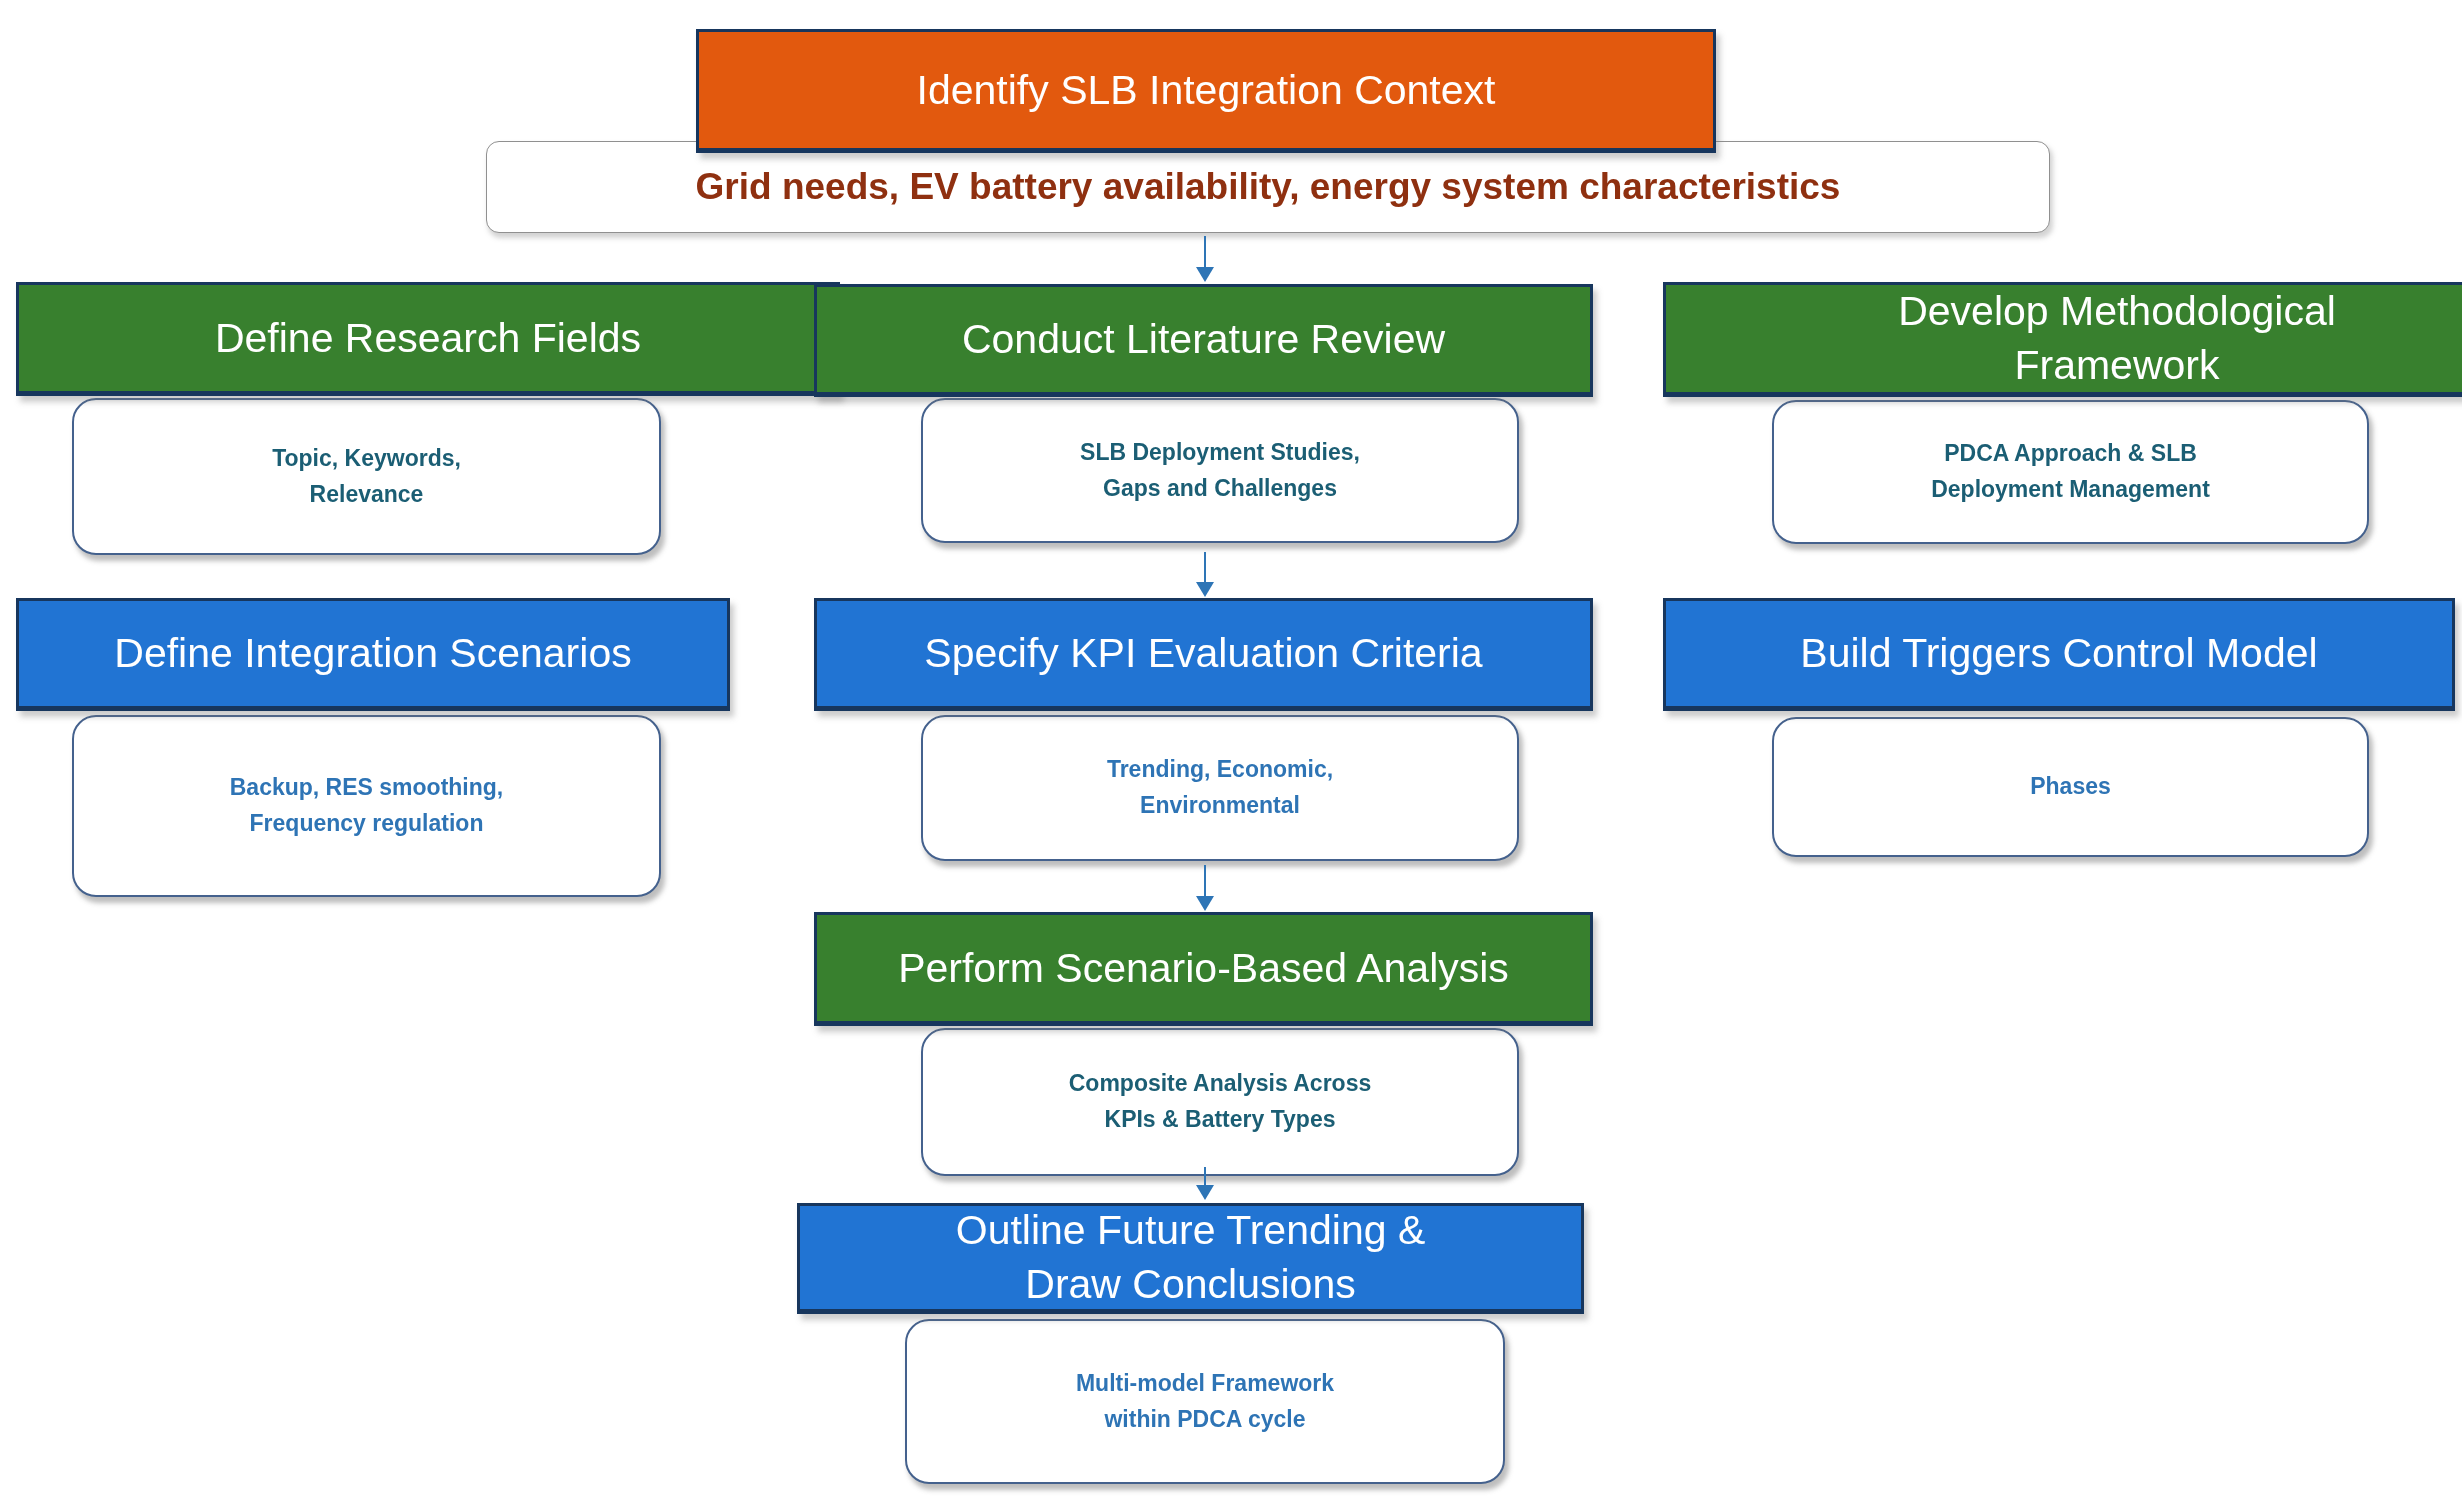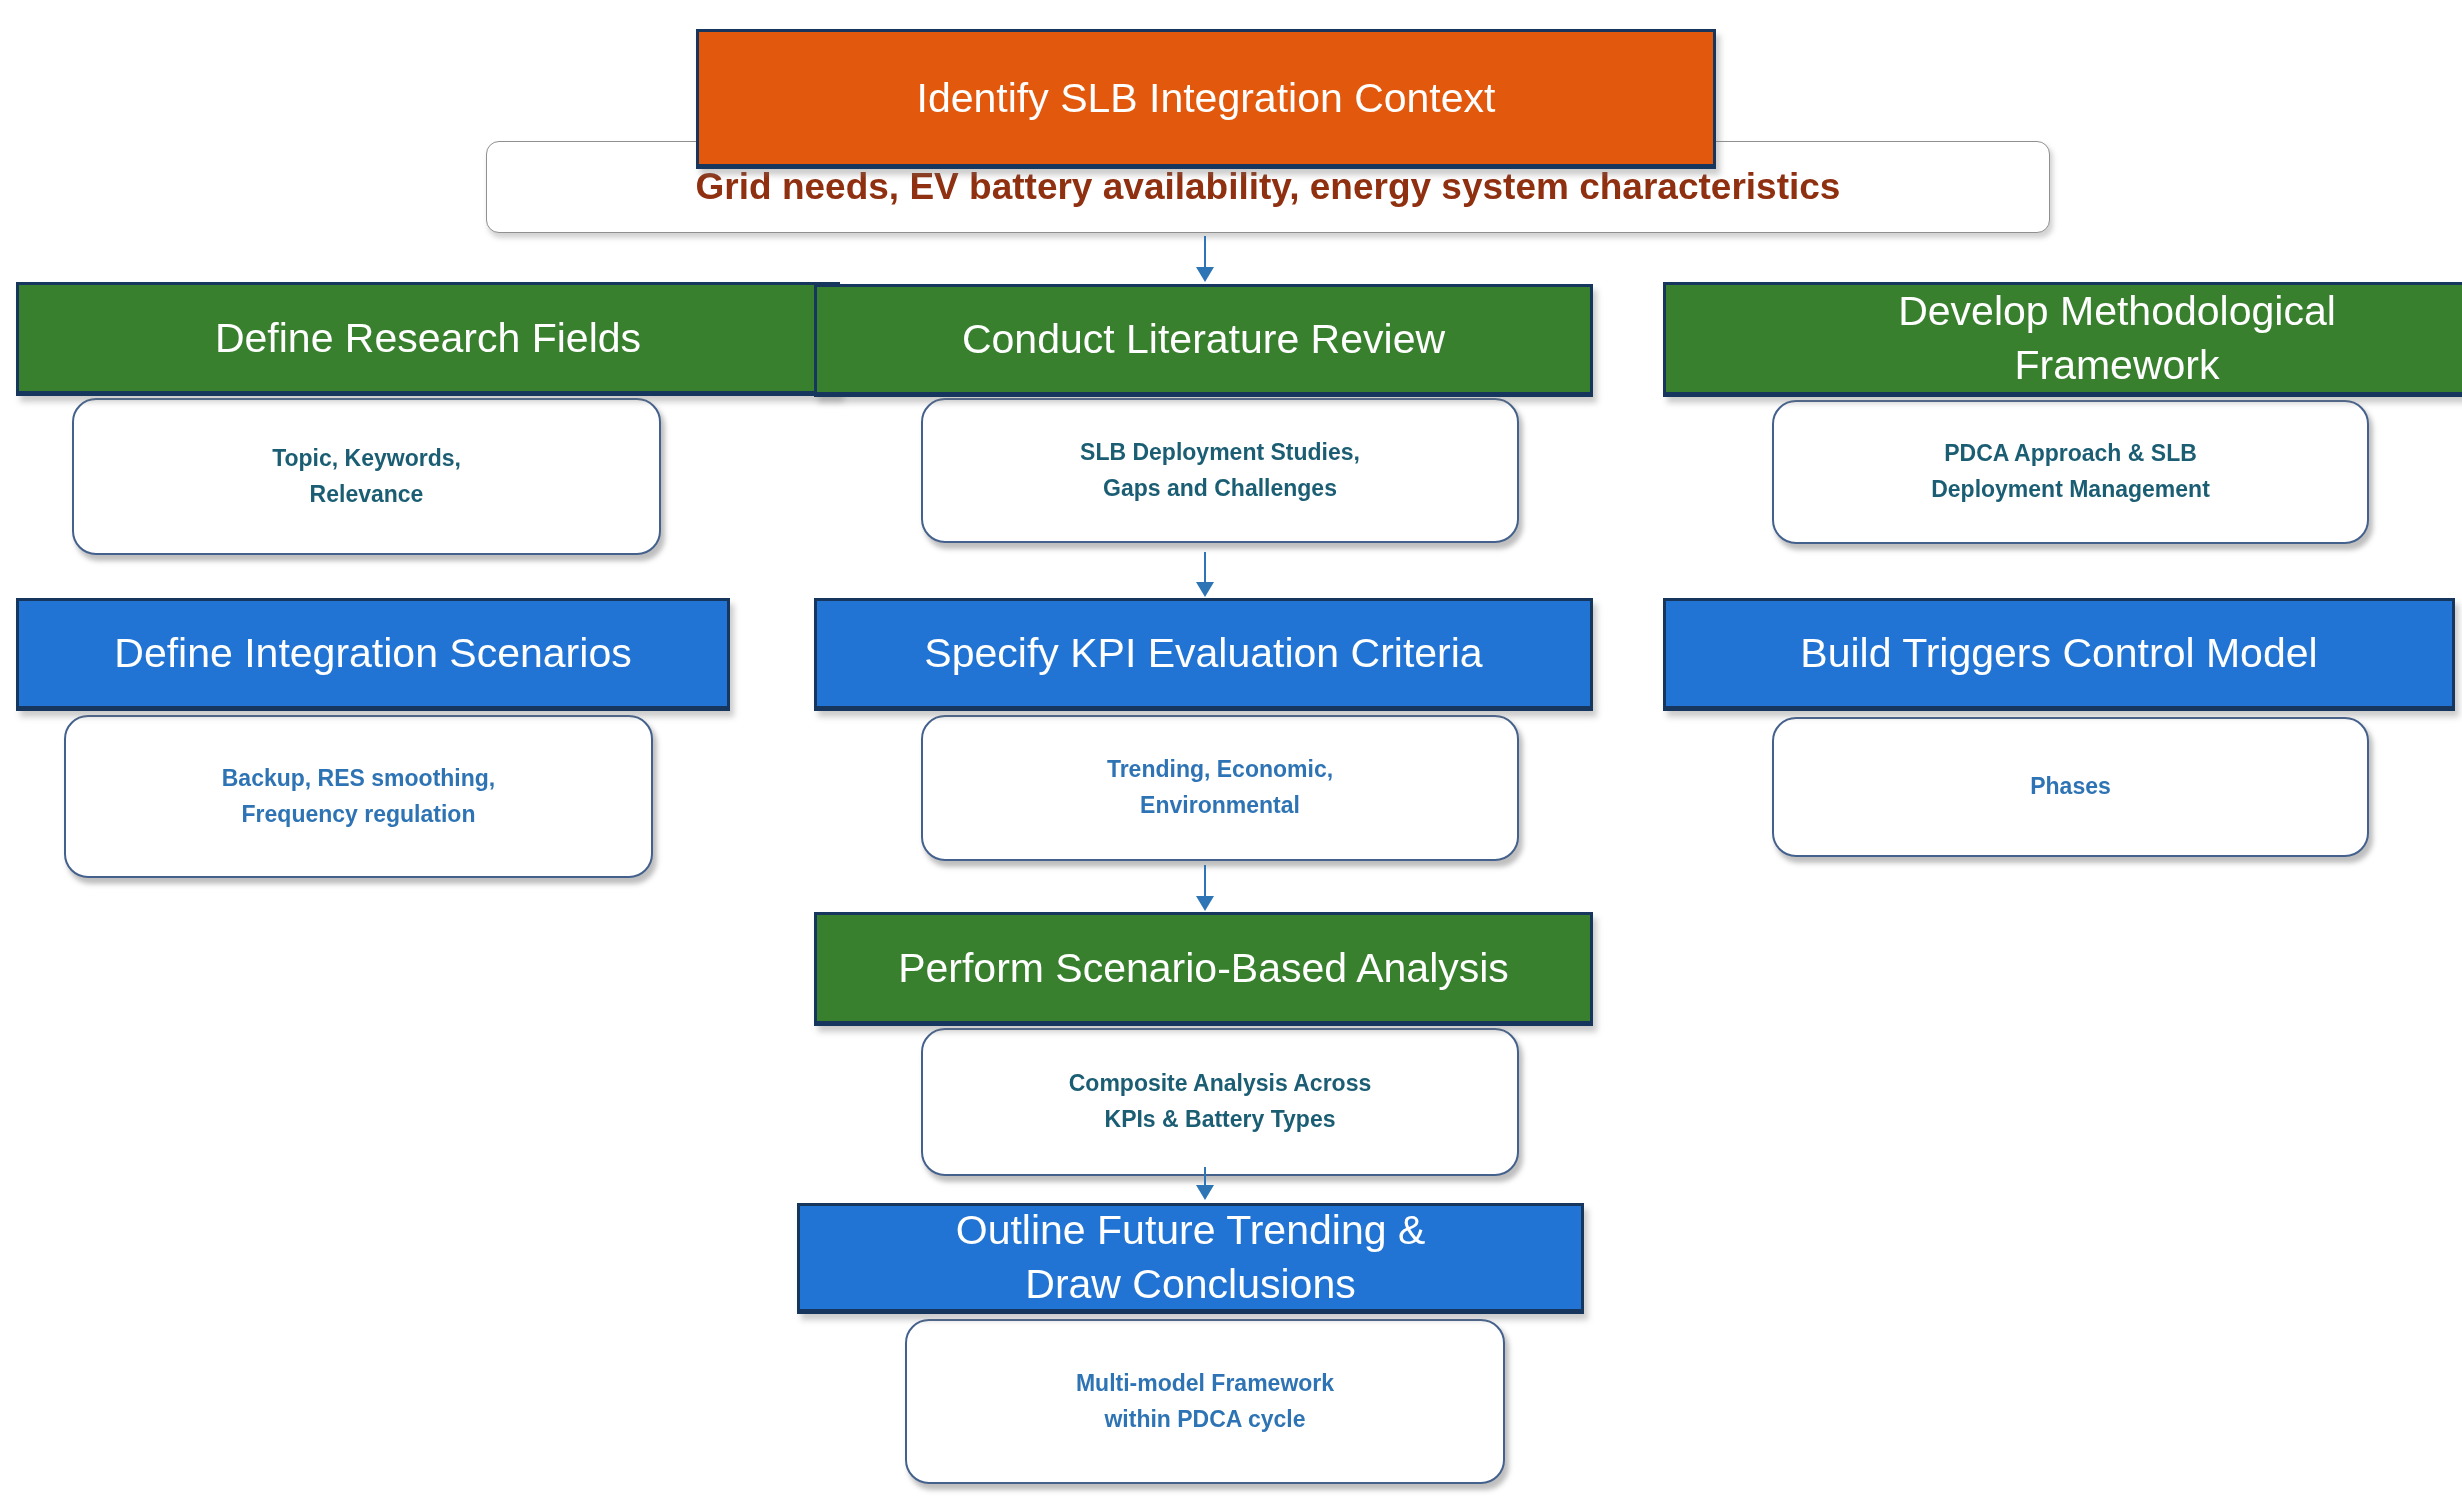--- a/index.html
+++ b/index.html
@@ -72,7 +72,7 @@
     border-top:15.4px solid var(--arrow);
   }
   
-  #n-identify {left:696px;top:29px;  width:1020px;height:140px;}
+  #n-identify {left:696px;top:29px;  width:1020px;height:124px;}
   #n-grid     {left:486px; top:141px; width:1564px;height:92px;}
 
   #n-define-research {left:16px;  top:282px;width:824px;height:114px;}

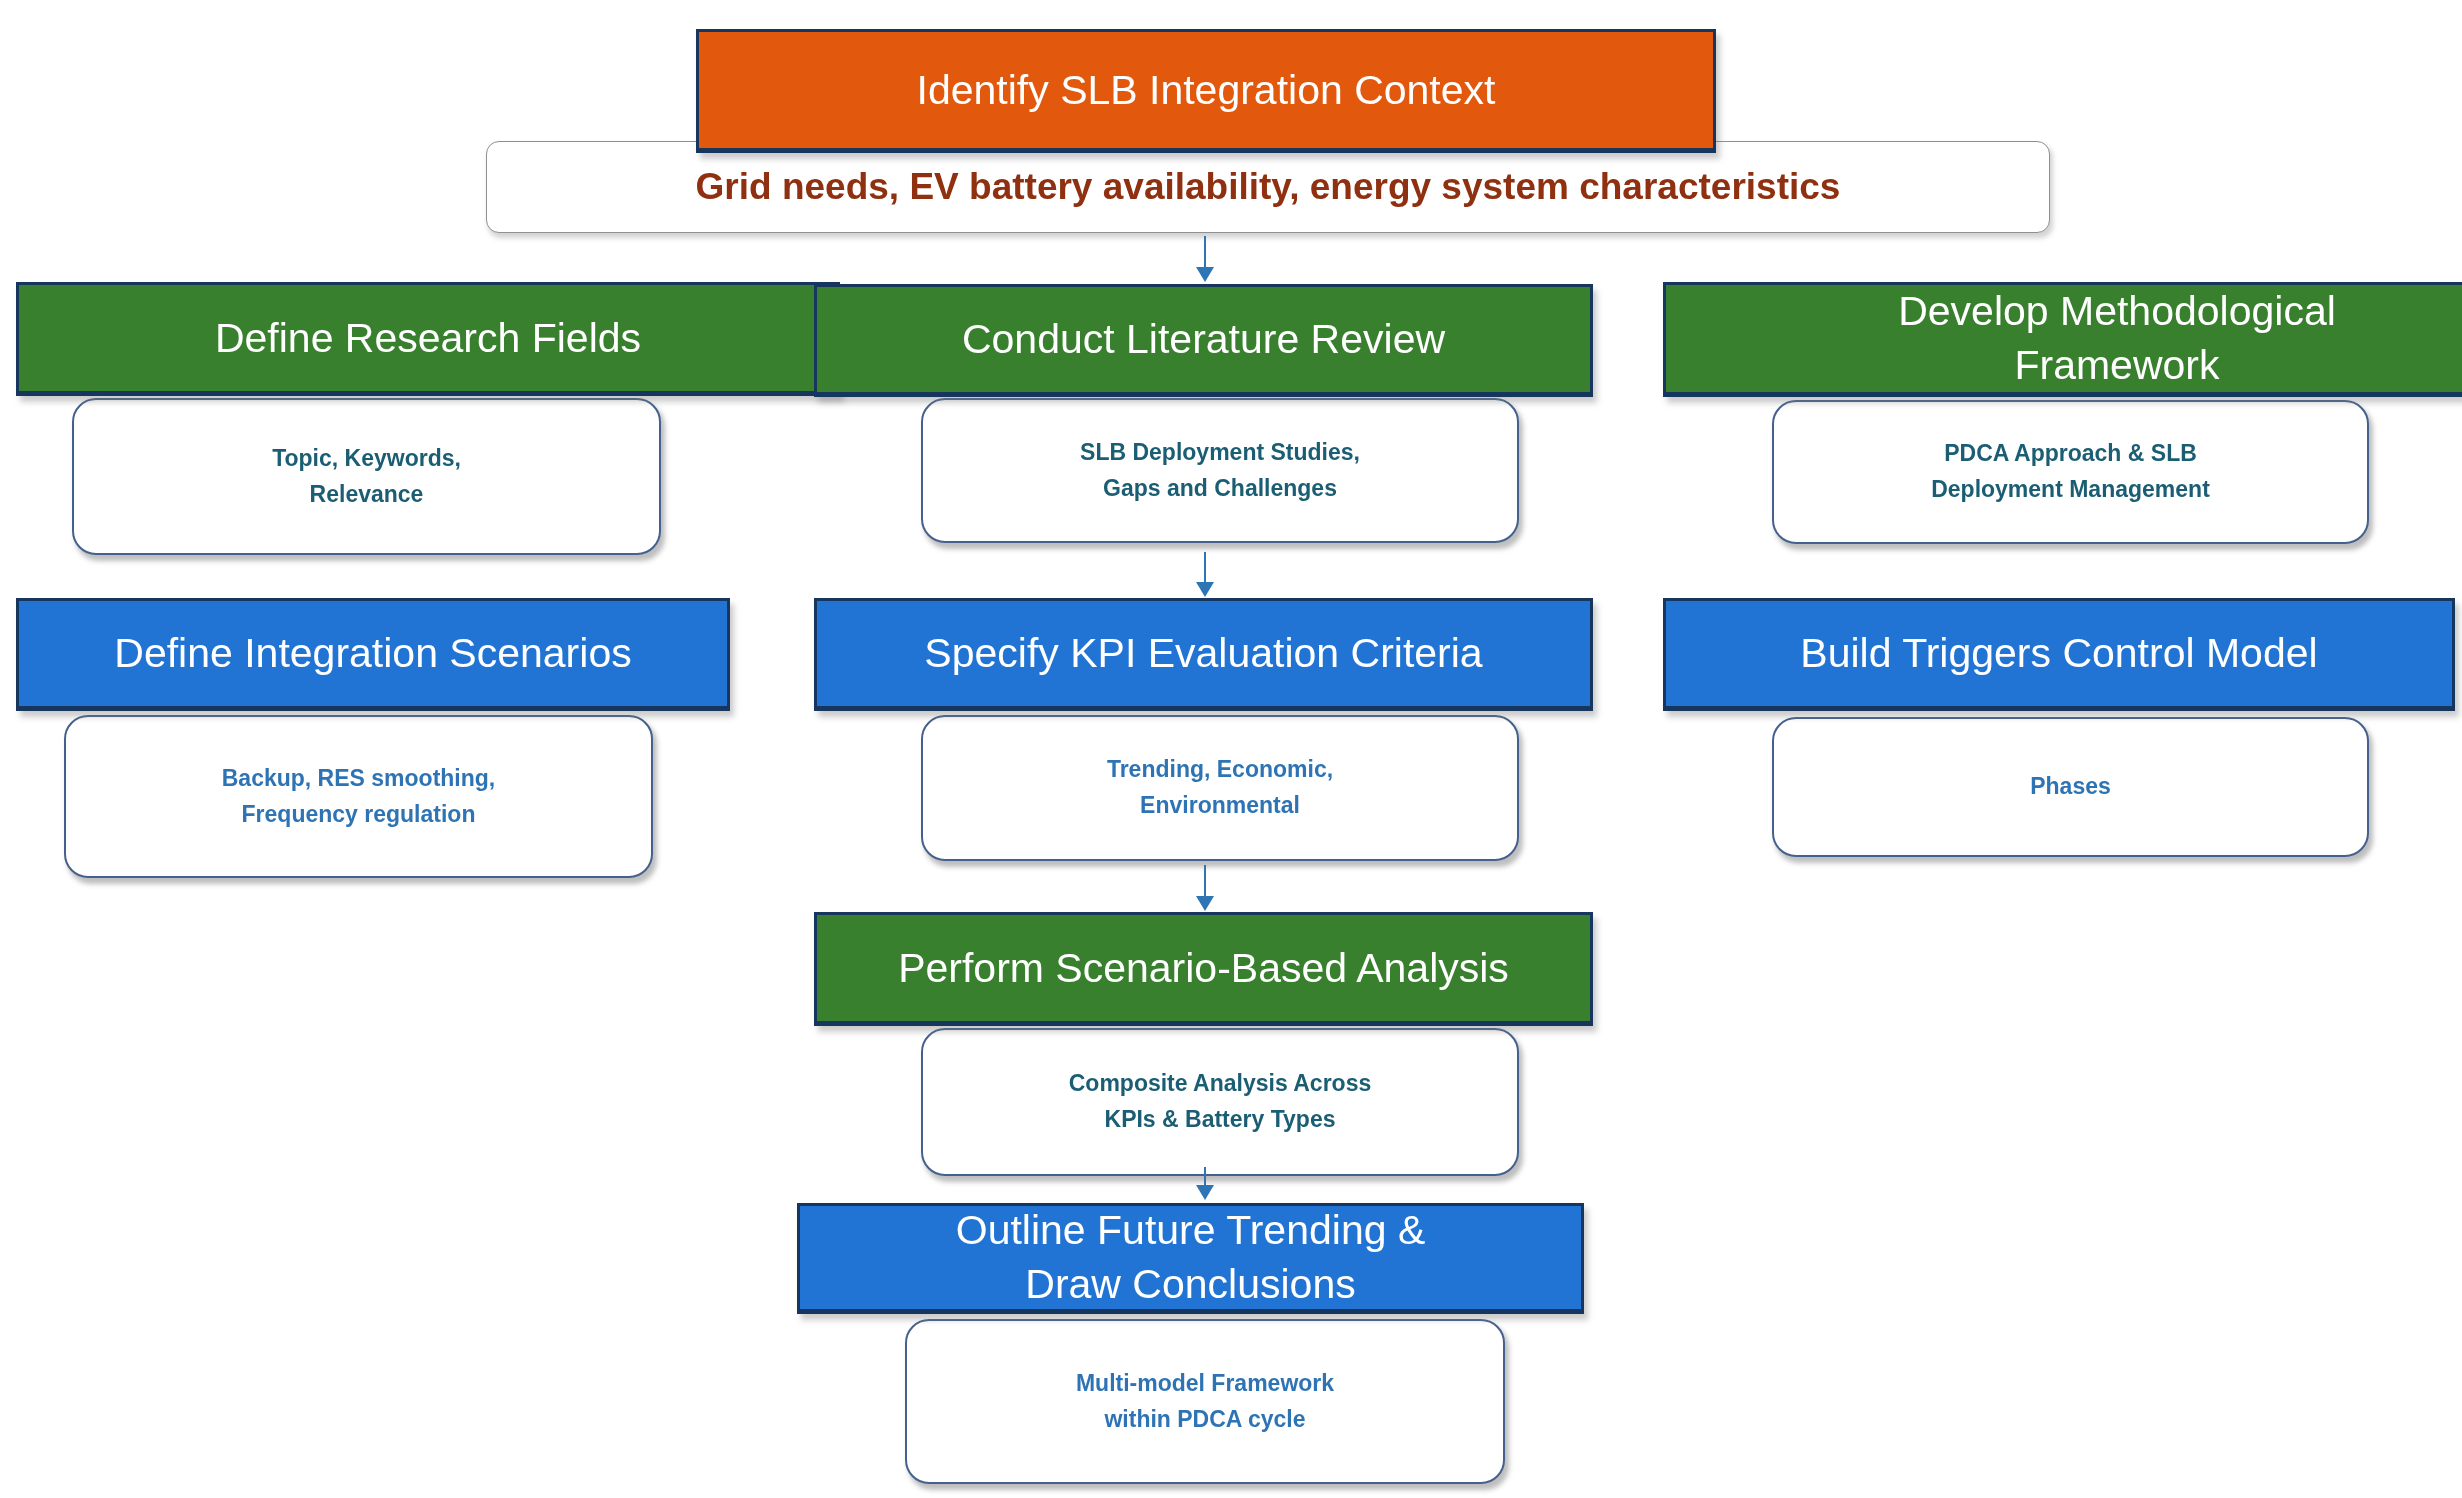--- a/index.html
+++ b/index.html
@@ -87,7 +87,7 @@
   #n-specify          {left:814px;top:598px;width:779px;height:113px;}
   #n-build            {left:1663px;top:598px;width:792px;height:113px;}
 
-  #n-backup   {left:64px; top:715px;width:589px;height:163px;}
+  #n-backup   {left:72px; top:715px;width:589px;height:182px;}
   #n-technical{left:921px;top:715px;width:598px;height:146px;}
   #n-kpithr   {left:1772px;top:717px;width:597px;height:140px;}
 

